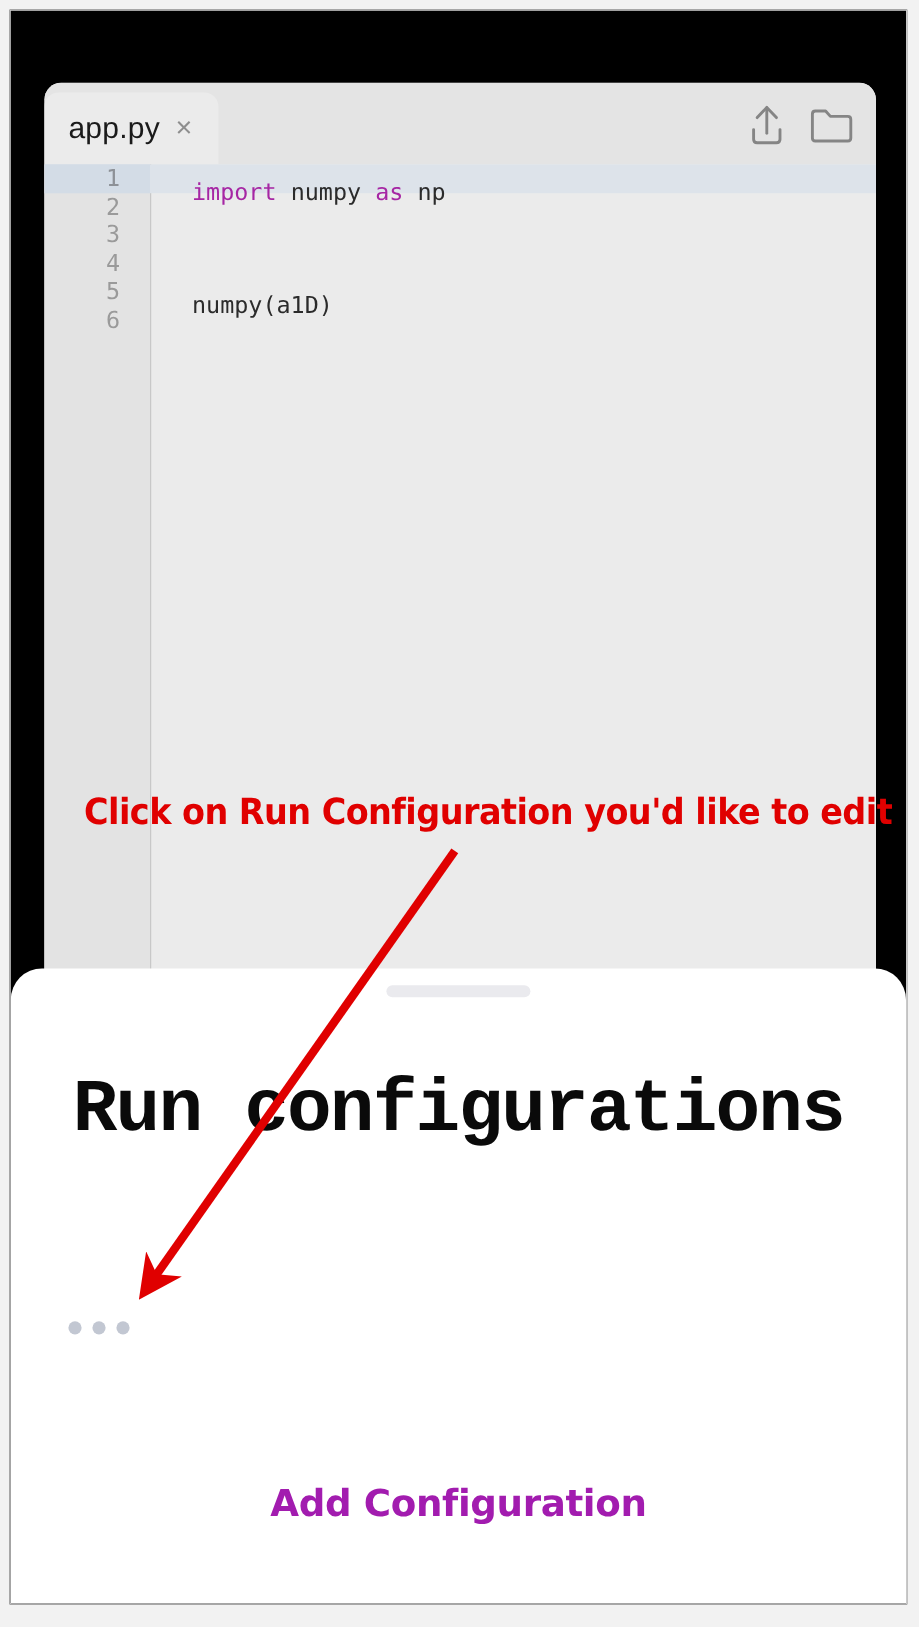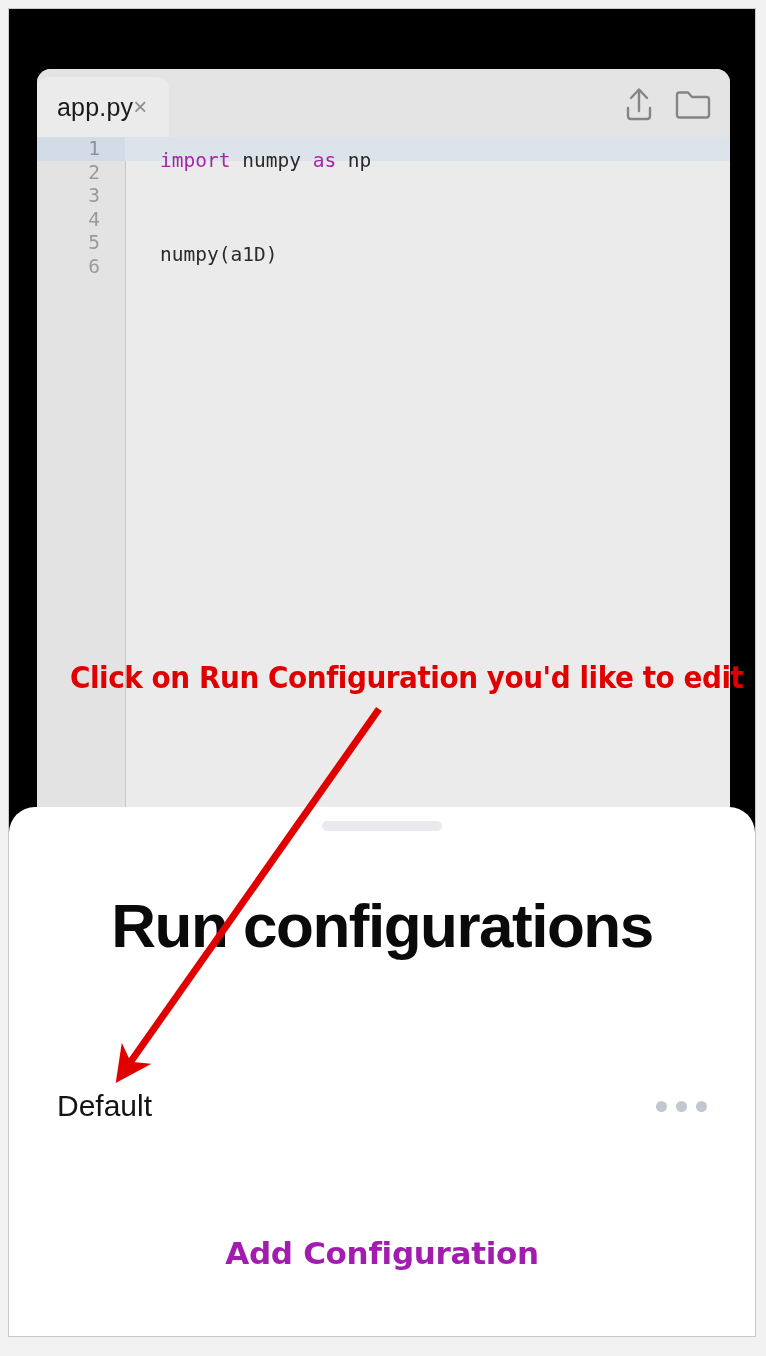--- a/index.html
+++ b/index.html
@@ -57,6 +57,7 @@
     border-radius: 12px 12px 0 0;
     display: flex;
     align-items: center;
+    gap: 13px;
     cursor: pointer;
   }
   #tab-apppy .tab-label {

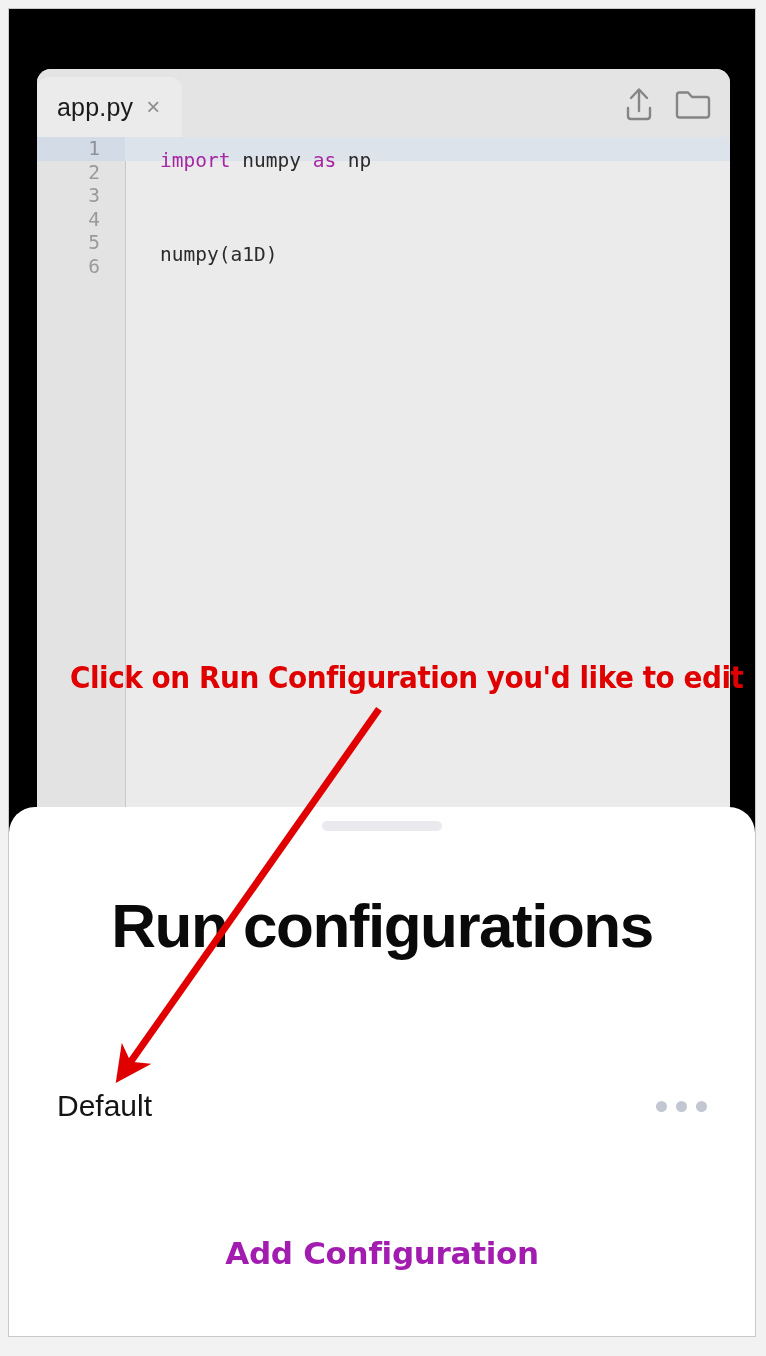--- a/index.html
+++ b/index.html
@@ -162,7 +162,7 @@
     right: 40px;
     top: 77px;
     text-align: center;
-    font-family: Liberation Sans, sans-serif;
+    font-family: Liberation Mono, monospace;
     font-weight: 700;
     font-size: 62px;
     line-height: 83px;

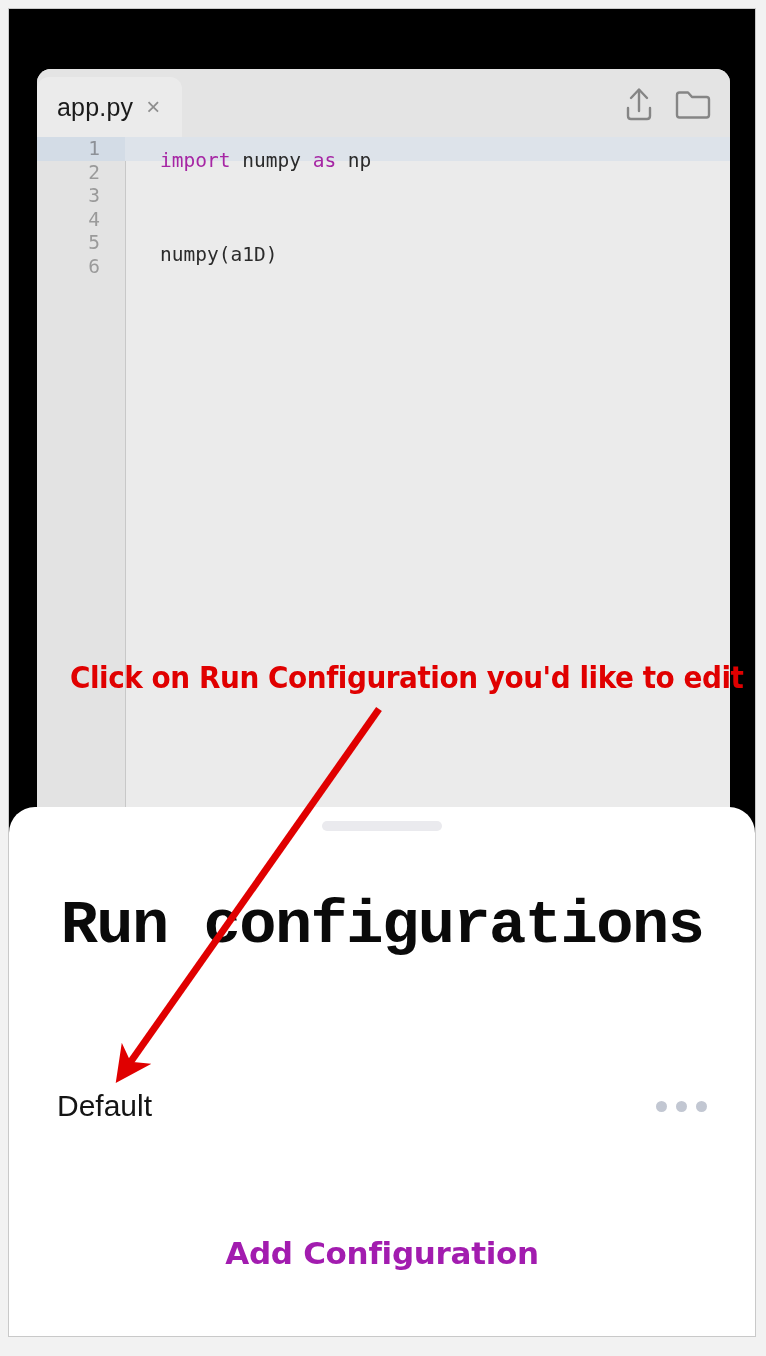--- a/index.html
+++ b/index.html
@@ -305,7 +305,6 @@
     <div id="sheet-title">Run configurations</div>
 
     <div id="config-row">
-      <span id="config-name">Default</span>
       <span id="config-more">
         <i></i>
         <i></i>

